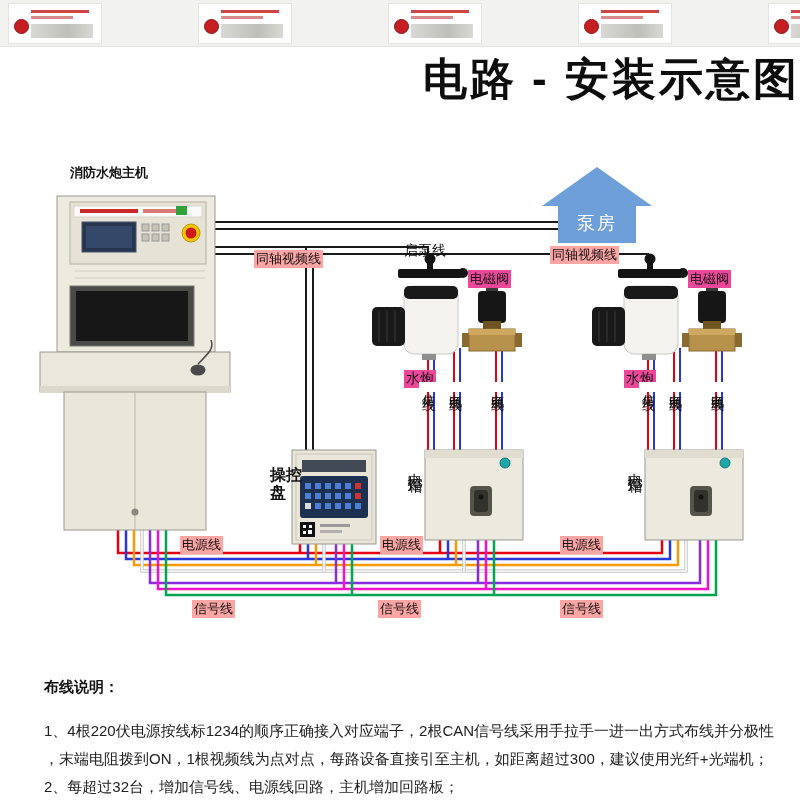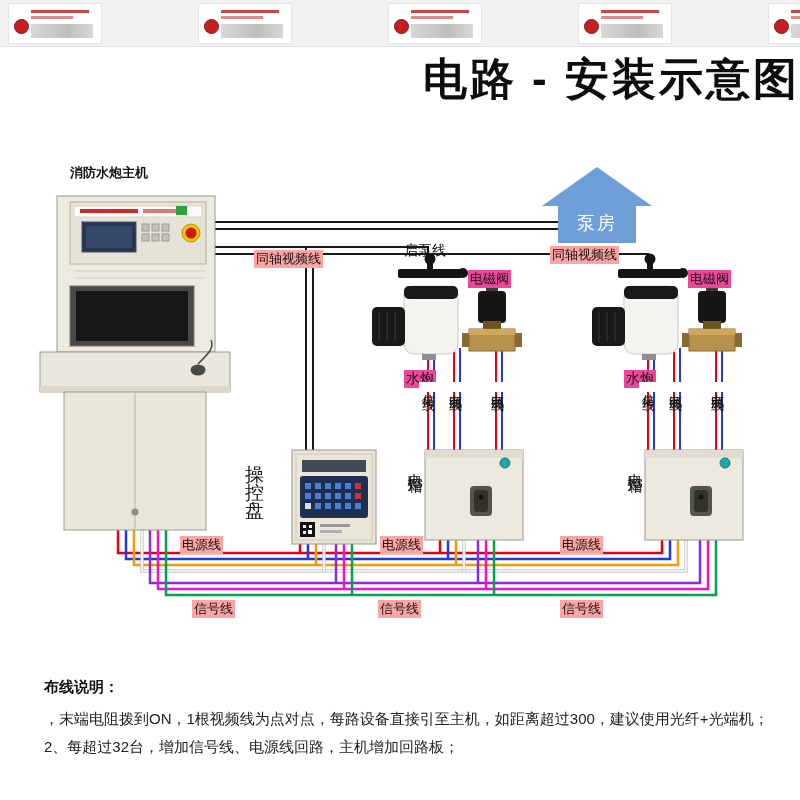--- a/index.html
+++ b/index.html
@@ -29,8 +29,8 @@
   .console-title{position:absolute;left:70px;top:164px;font-size:13px;font-weight:bold;color:#111;}
   .pump-label{position:absolute;left:558px;top:211px;width:78px;text-align:center;
     font-size:18px;font-weight:normal;color:#ffffff;letter-spacing:2px;}
-  .panel-label{position:absolute;left:245px;top:466px;width:34px;font-size:19px;line-height:18px;
-    word-break:break-all;color:#111;}
+  .panel-label{position:absolute;left:270px;top:466px;width:34px;font-size:16px;line-height:18px;
+    word-break:break-all;color:#111;font-weight:bold;}
   .dev-lbl{position:absolute;font-size:14px;color:#111;background:#ec4899;padding:0 2px;}
   
   .notes{position:absolute;left:44px;top:678px;width:740px;}

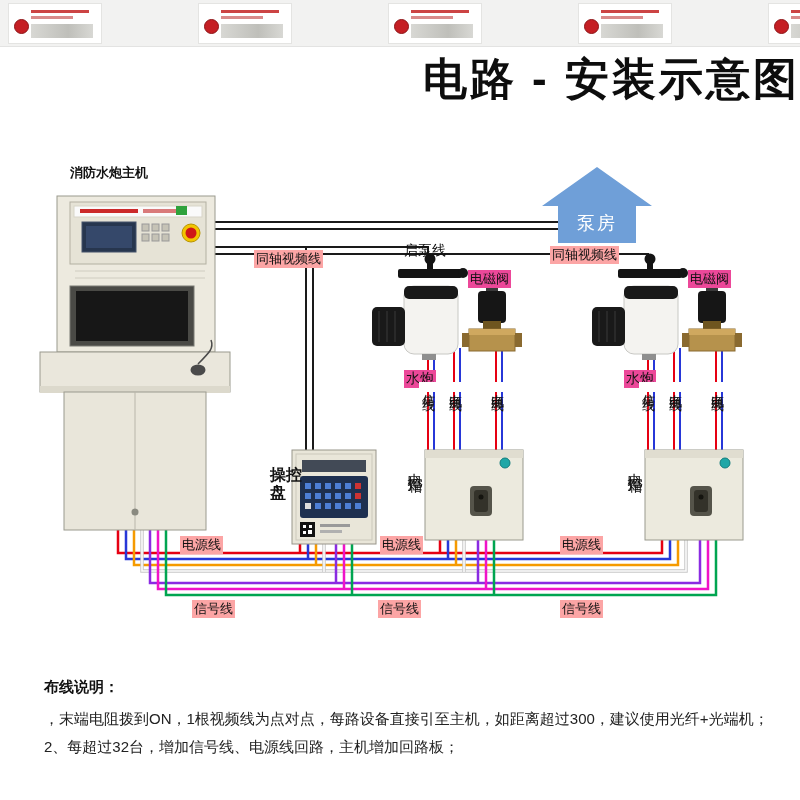--- a/index.html
+++ b/index.html
@@ -34,7 +34,7 @@
   .dev-lbl{position:absolute;font-size:14px;color:#111;background:#ec4899;padding:0 2px;}
   
   .notes{position:absolute;left:44px;top:678px;width:740px;}
-  .notes-head{font-size:15px;font-weight:bold;margin-bottom:8px;color:#111;}
+  .notes-head{font-size:15px;font-weight:bold;margin-bottom:20px;color:#111;}
   .notes-line{font-size:15px;line-height:28px;color:#222;white-space:nowrap;}
   svg{position:absolute;left:0;top:0;}
 </style>

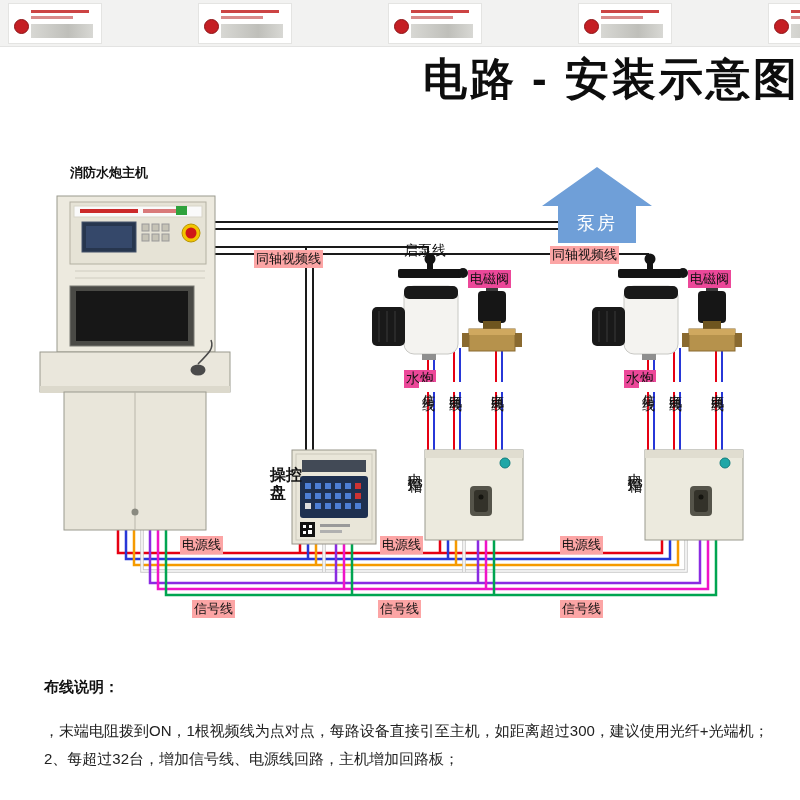--- a/index.html
+++ b/index.html
@@ -251,6 +251,7 @@
 
 <div class="notes">
   <div class="notes-head">布线说明：</div>
+  <div class="notes-line">1、4根220伏电源按线标1234的顺序正确接入对应端子，2根CAN信号线采用手拉手一进一出方式布线并分极性</div>
   <div class="notes-line">，末端电阻拨到ON，1根视频线为点对点，每路设备直接引至主机，如距离超过300，建议使用光纤+光端机；</div>
   <div class="notes-line">2、每超过32台，增加信号线、电源线回路，主机增加回路板；</div>
 </div>

